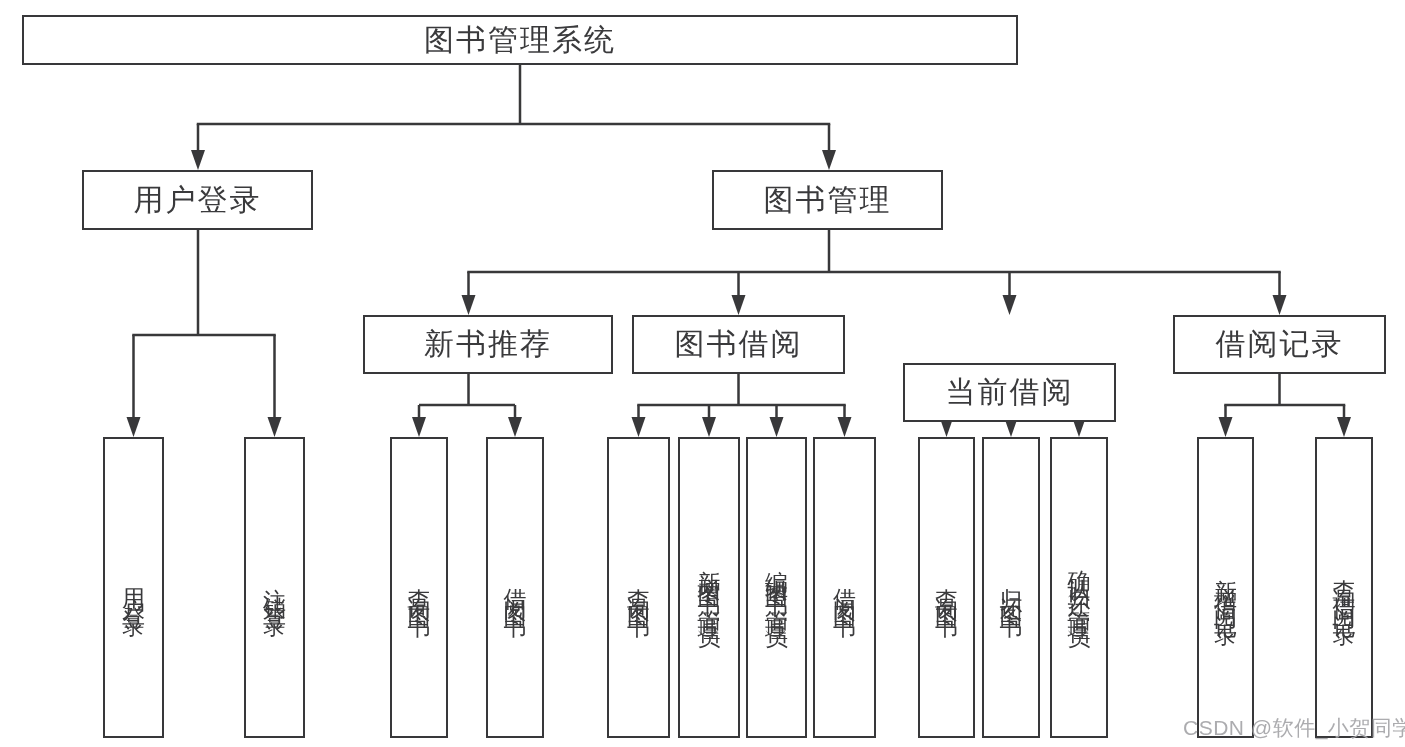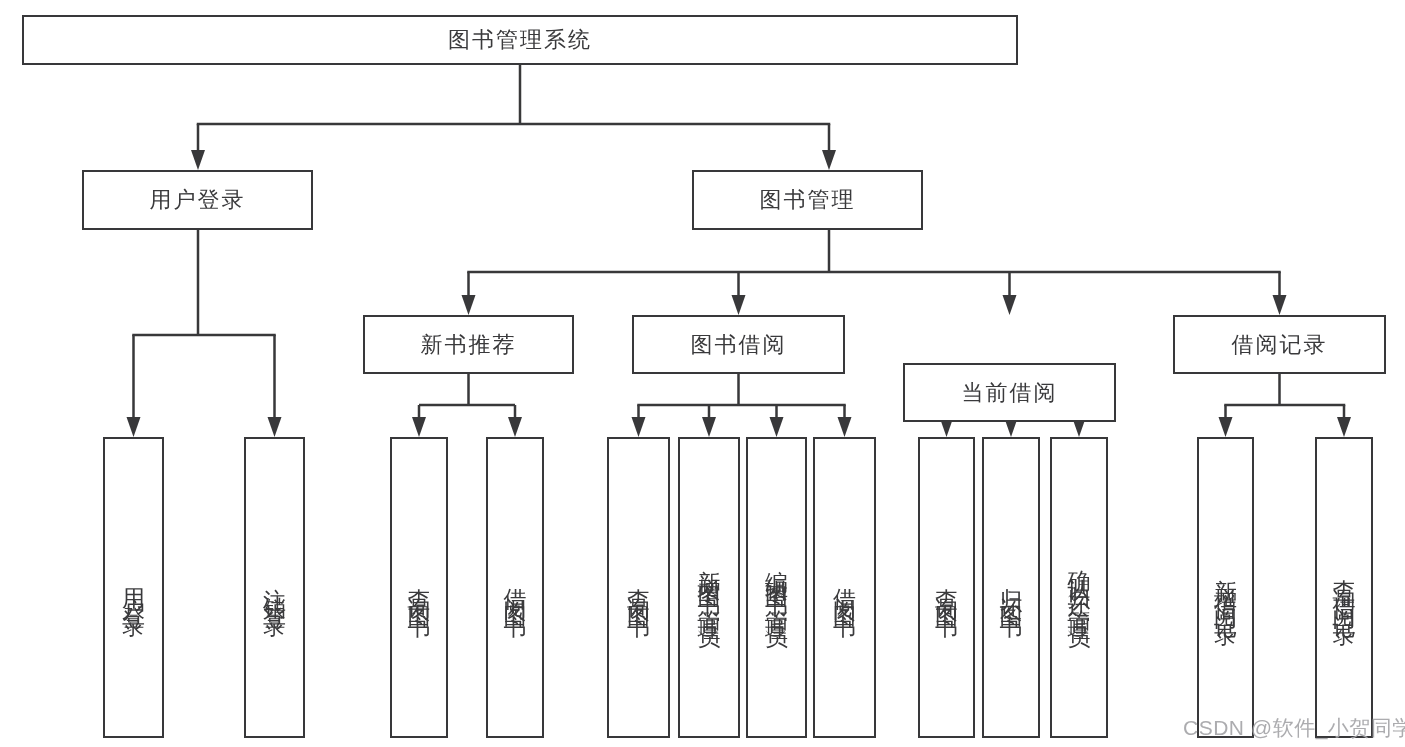--- a/index.html
+++ b/index.html
@@ -29,7 +29,7 @@
     z-index: 1;
   }
   .node-h {
-    font-size: 22px;
+    font-size: 30px;
     letter-spacing: 2px;
     white-space: nowrap;
   }

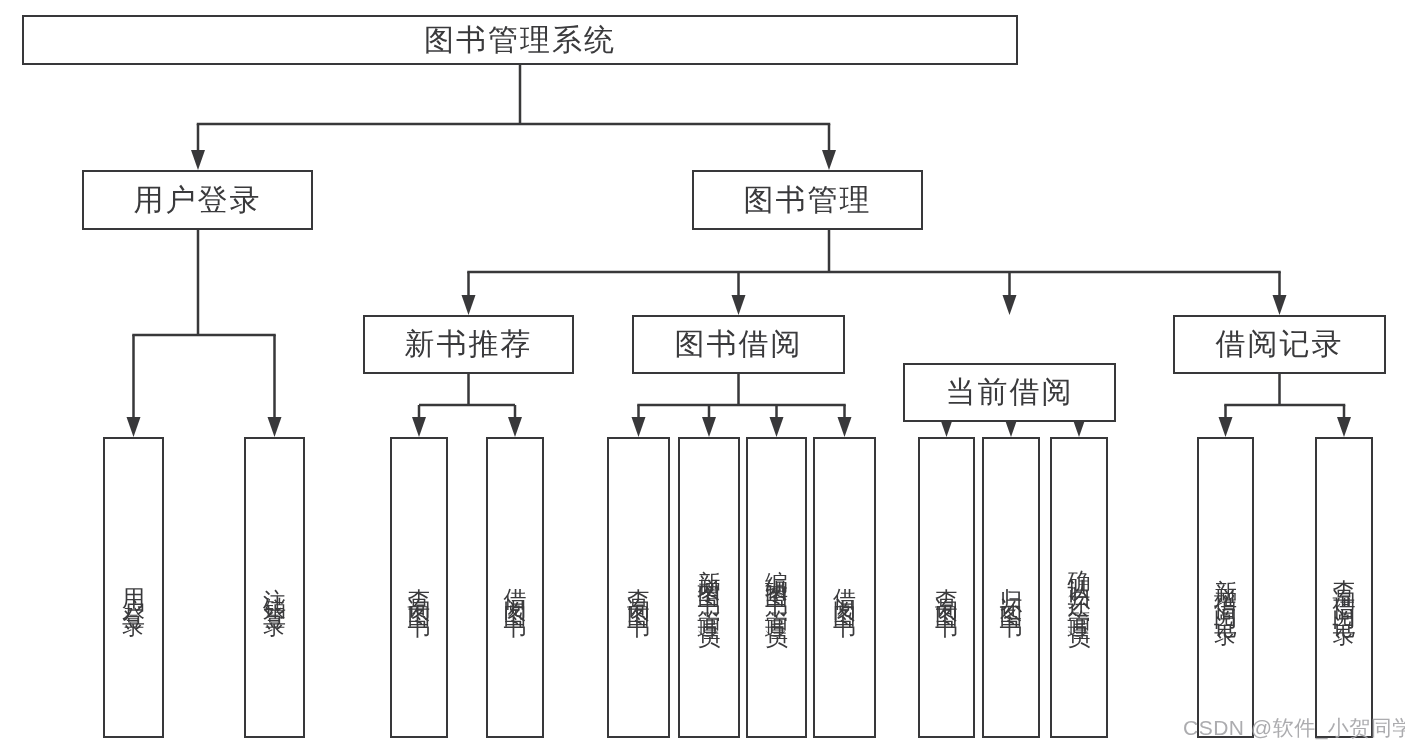--- a/index.html
+++ b/index.html
@@ -45,7 +45,7 @@
   
   #n-root            { left: 22px;  top: 15px;  width: 996px; height: 50px; }
   #n-user-login      { left: 82px;  top: 170px; width: 231px; height: 60px; }
-  #n-book-mgmt       { left: 692px; top: 170px; width: 231px; height: 60px; }
+  #n-book-mgmt       { left: 712px; top: 170px; width: 231px; height: 60px; }
   #n-new-book        { left: 363px; top: 315px; width: 211px; height: 59px; }
   #n-book-borrow     { left: 632px; top: 315px; width: 213px; height: 59px; }
   #n-current-borrow  { left: 903px; top: 315px; width: 213px; height: 59px; margin-top: 48px; }

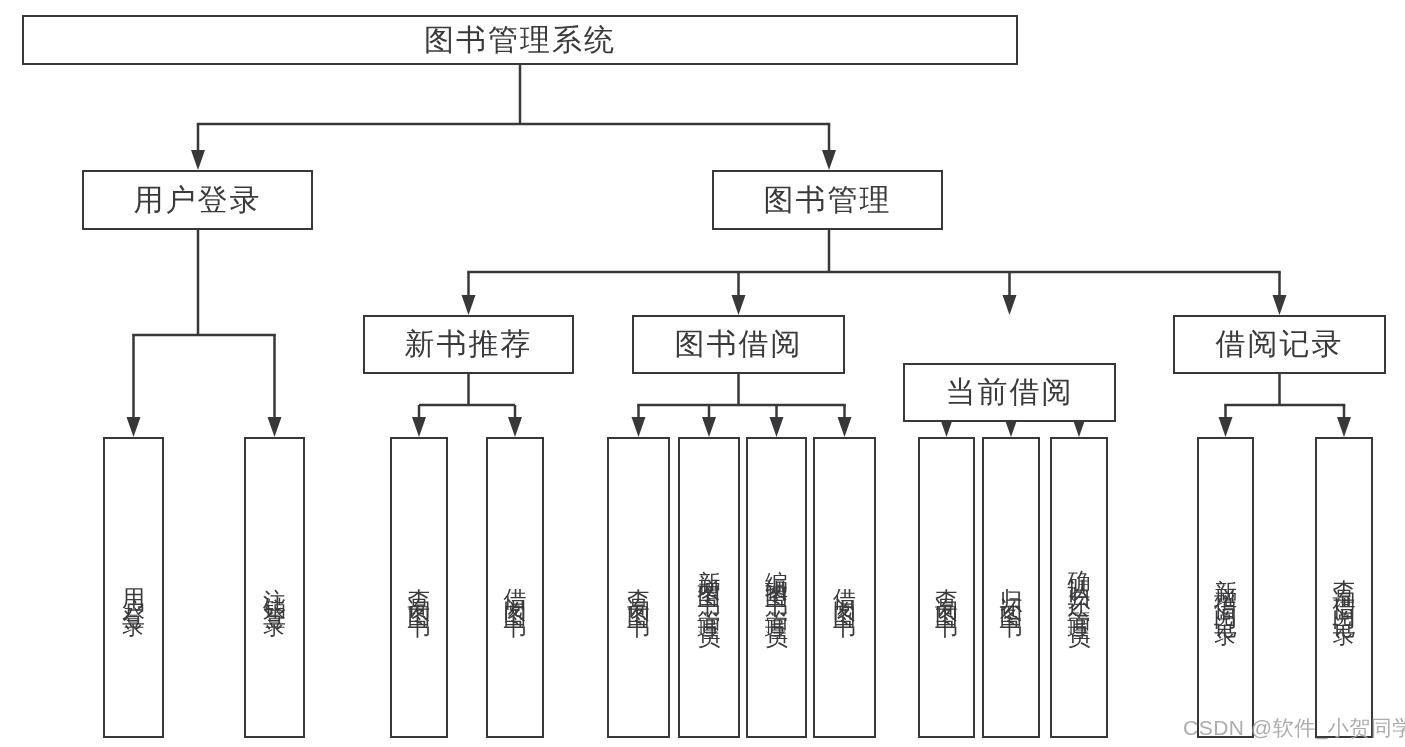--- a/index.html
+++ b/index.html
@@ -46,7 +46,7 @@
   #n-root            { left: 22px;  top: 15px;  width: 996px; height: 50px; }
   #n-user-login      { left: 82px;  top: 170px; width: 231px; height: 60px; }
   #n-book-mgmt       { left: 712px; top: 170px; width: 231px; height: 60px; }
-  #n-new-book        { left: 363px; top: 315px; width: 211px; height: 59px; }
+  #n-new-book        { left: 363px; top: 315px; width: 250px; height: 59px; }
   #n-book-borrow     { left: 632px; top: 315px; width: 213px; height: 59px; }
   #n-current-borrow  { left: 903px; top: 315px; width: 213px; height: 59px; margin-top: 48px; }
   #n-borrow-record   { left: 1173px;top: 315px; width: 213px; height: 59px; }

